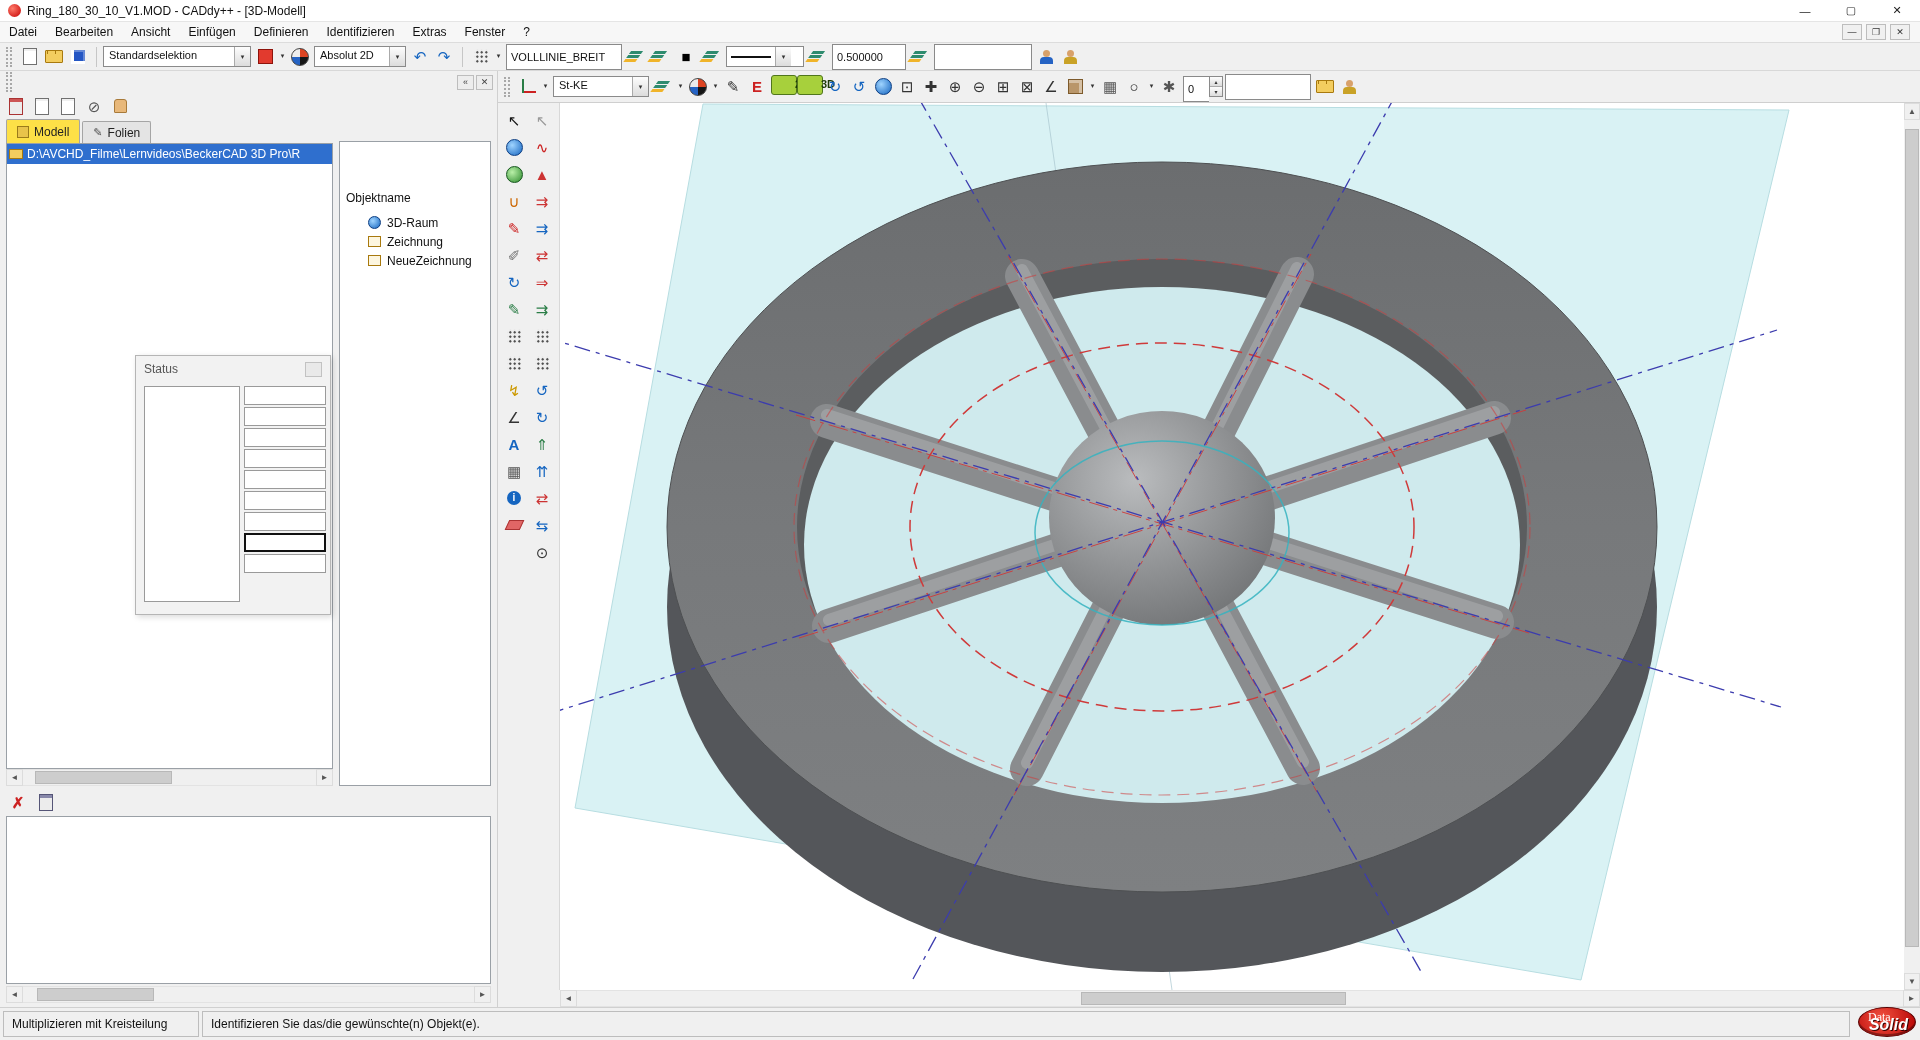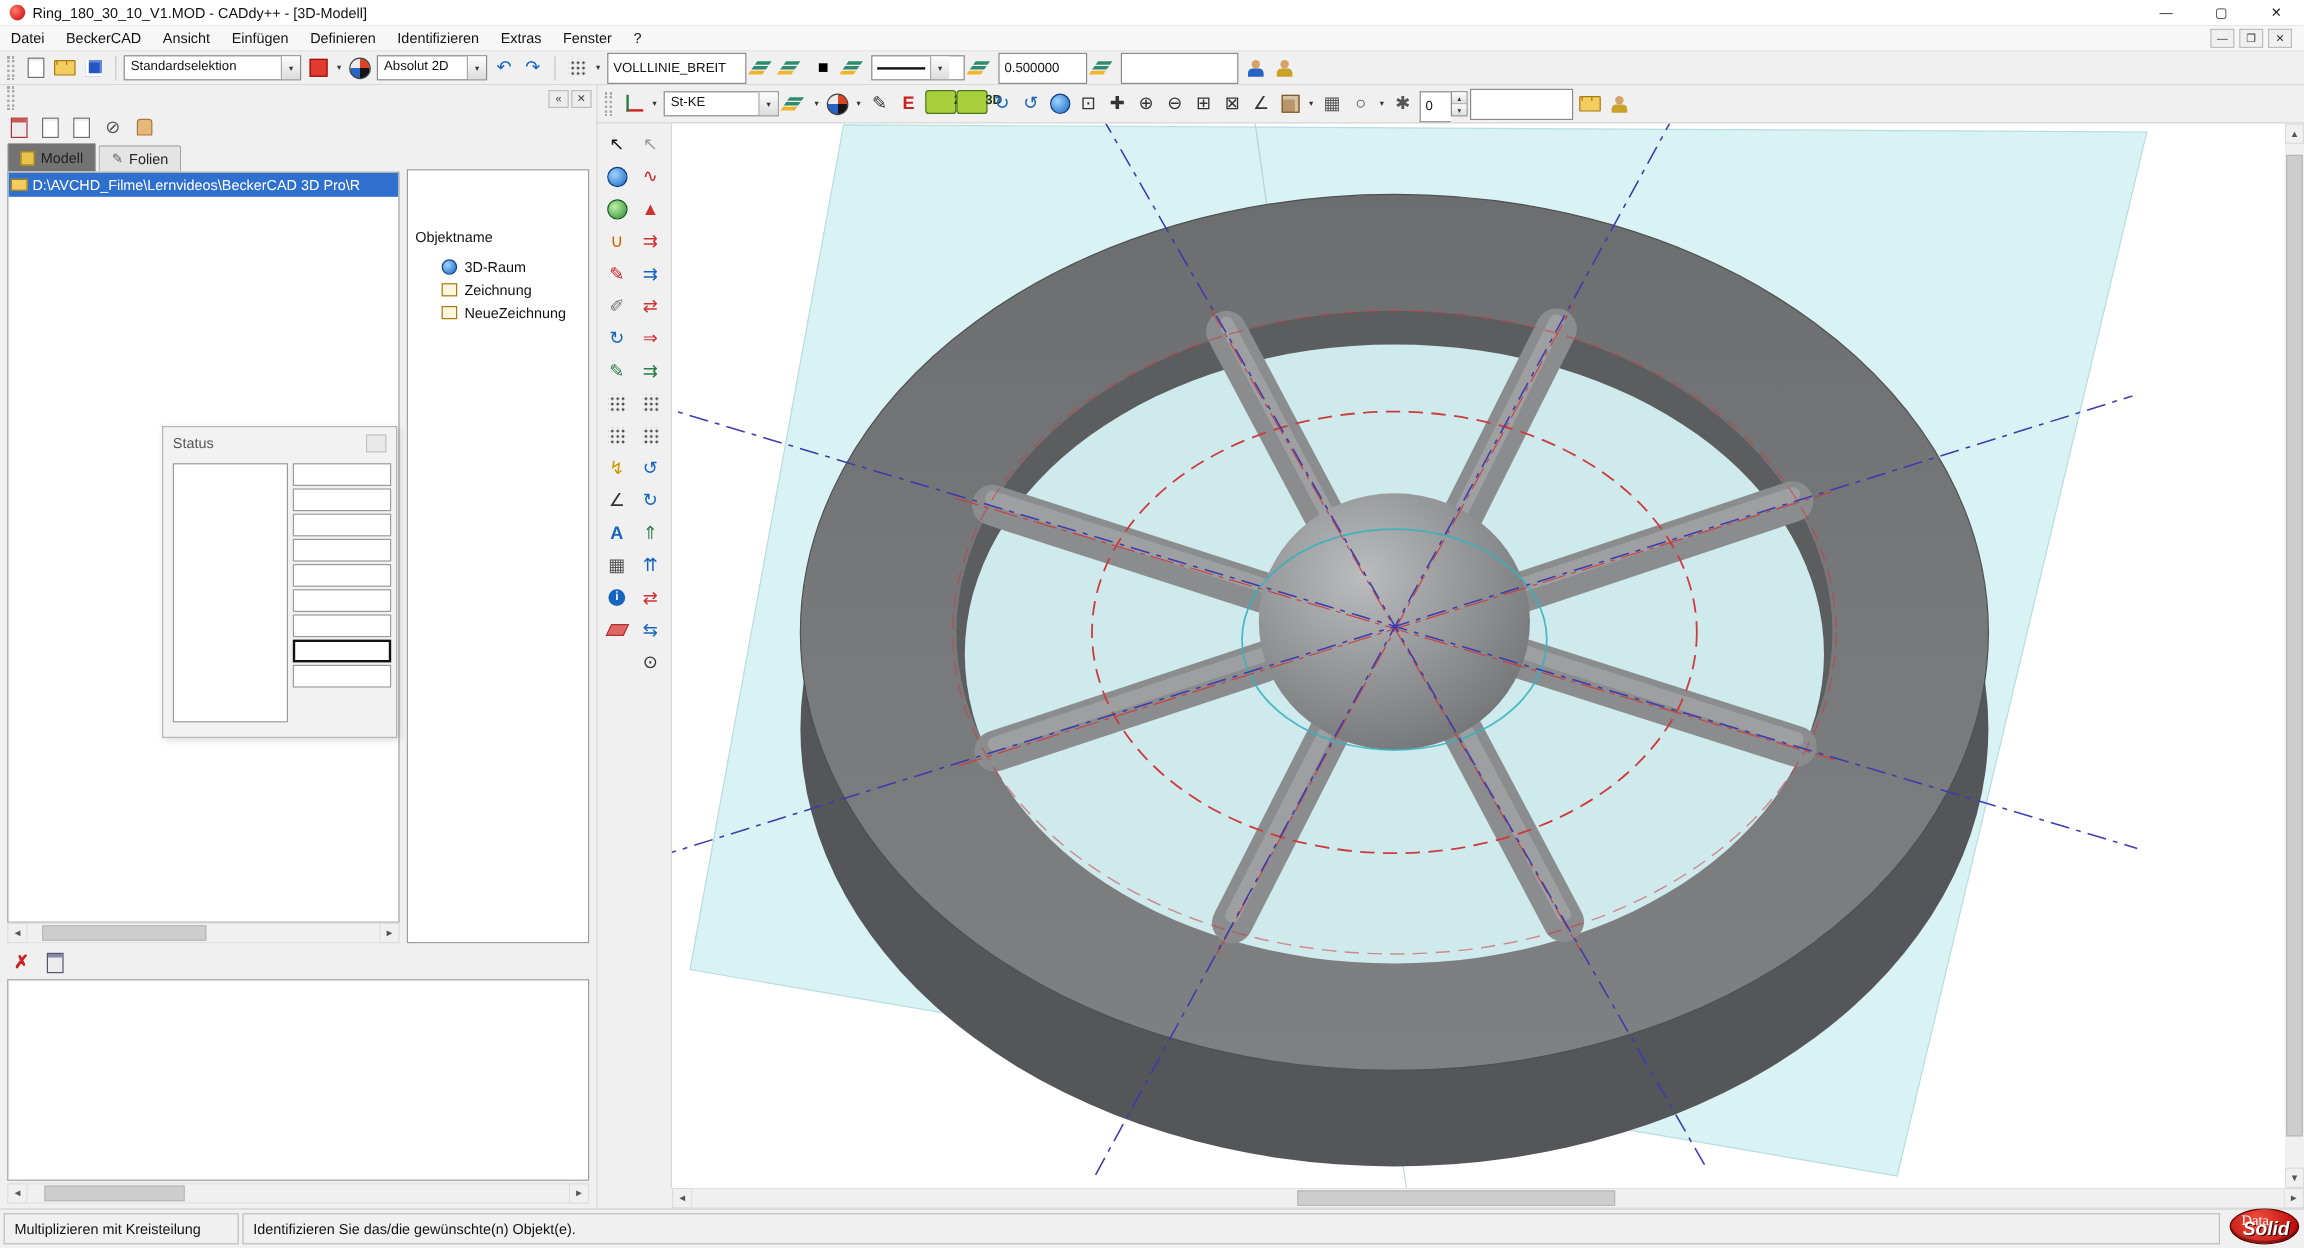--- a/index.html
+++ b/index.html
@@ -150,7 +150,7 @@
   <div class="menubar">
     <div style="display:flex">
         <span class="menu-item">Datei</span>
-        <span class="menu-item">BeckerCAD</span>
+        <span class="menu-item">Bearbeiten</span>
         <span class="menu-item">Ansicht</span>
         <span class="menu-item">Einfügen</span>
         <span class="menu-item">Definieren</span>

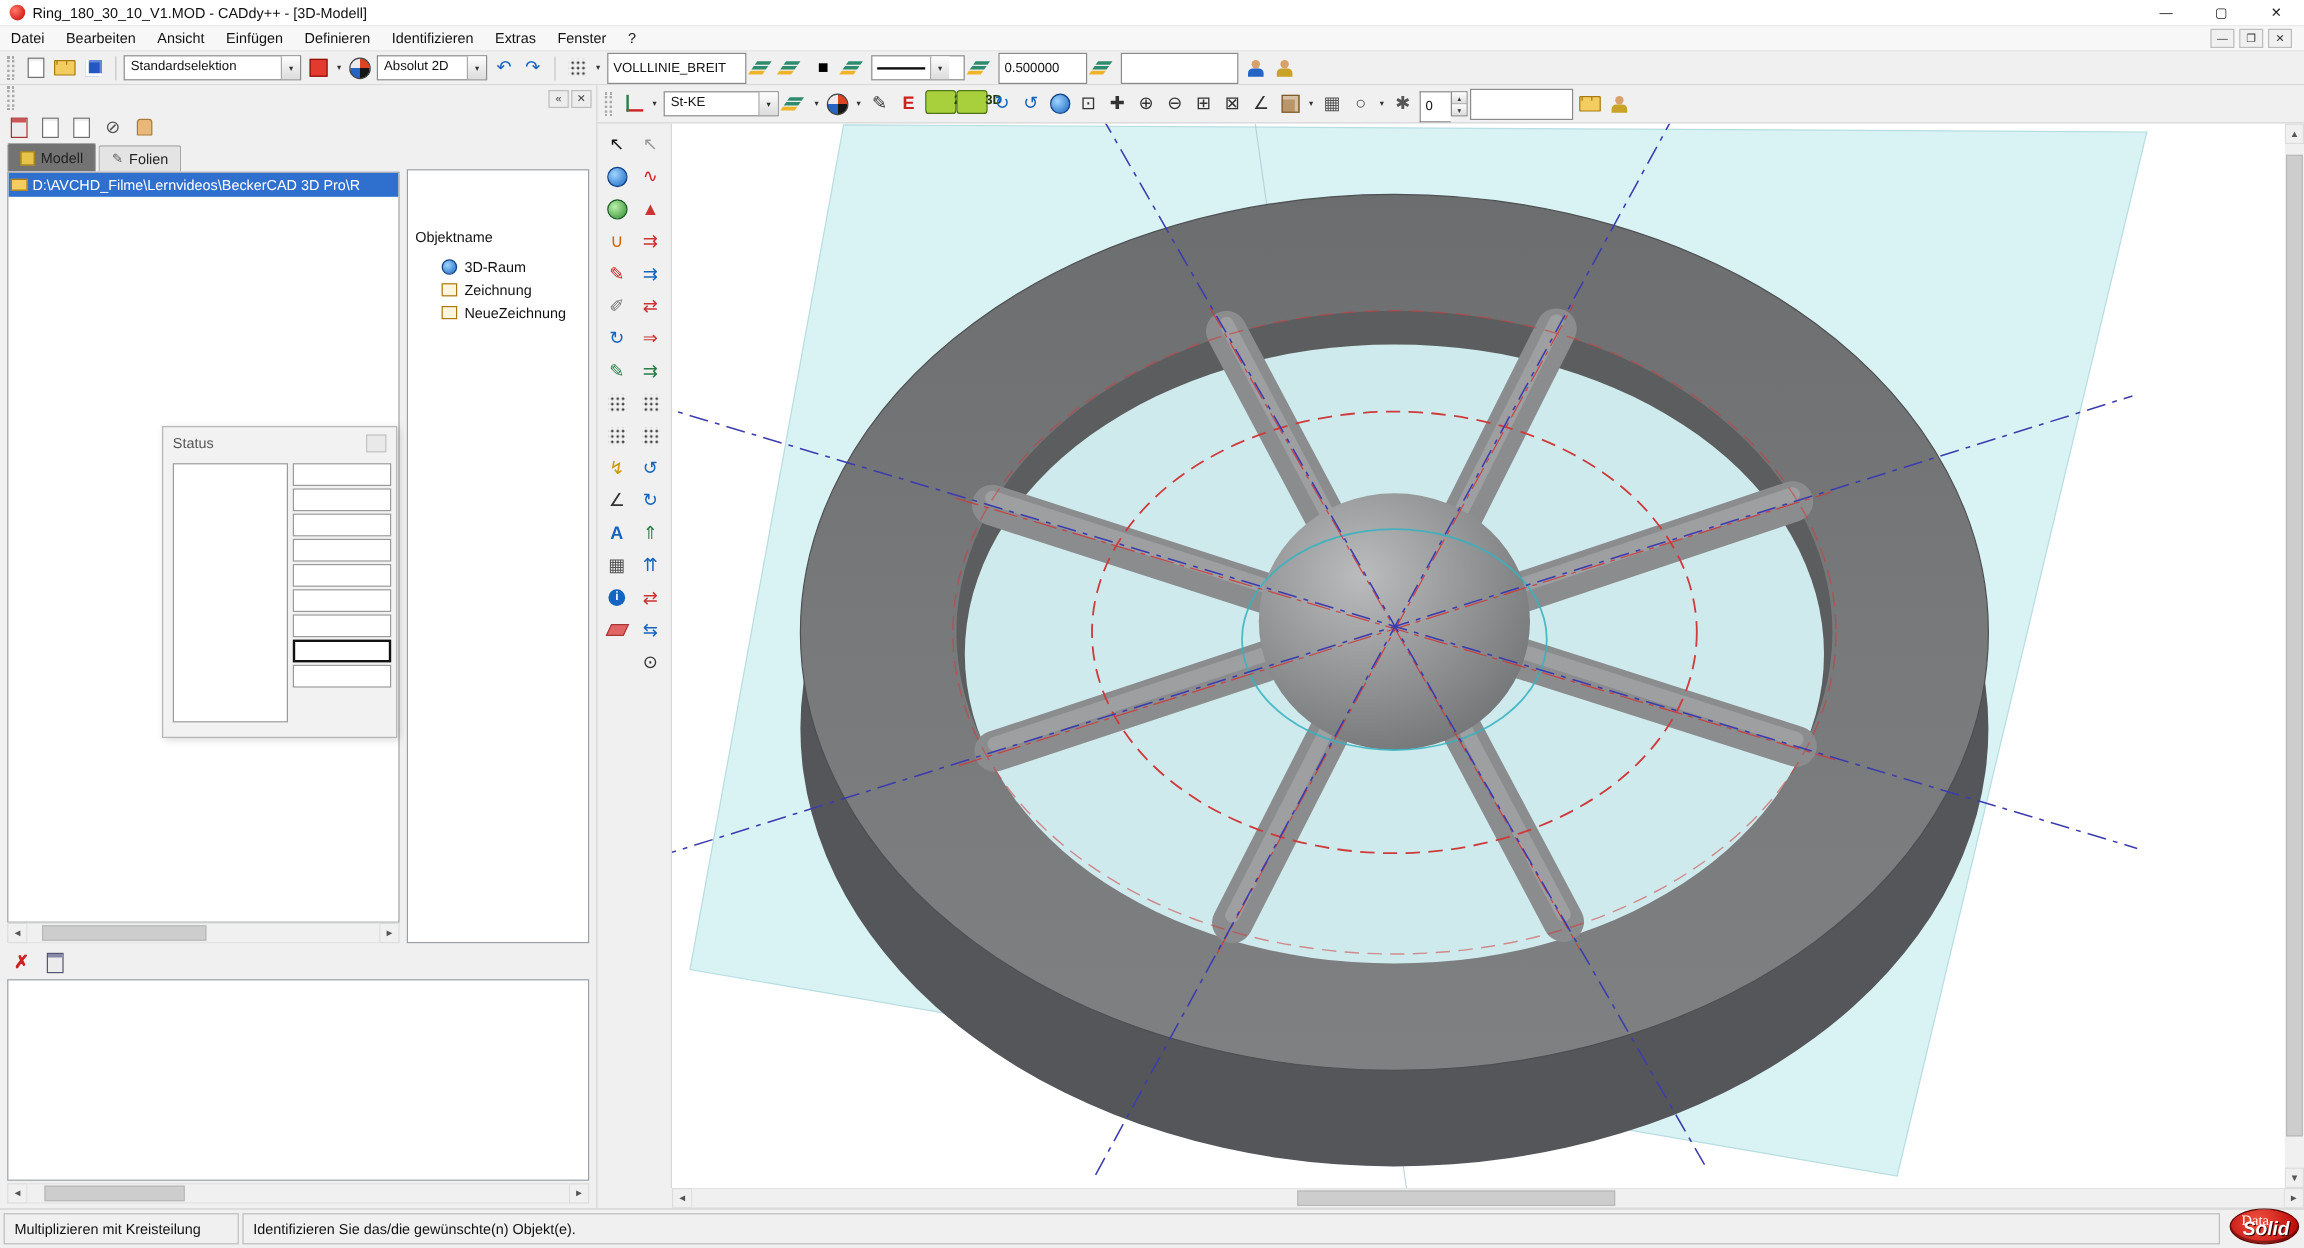--- a/index.html
+++ b/index.html
@@ -80,7 +80,7 @@
   .lp-colR { flex:1; display:flex; flex-direction:column; padding-top:22px; }
   .tabsrow { height:24px; display:flex; align-items:flex-end; gap:2px; }
   .tab { height:22px; padding:0 10px; display:inline-flex; align-items:center; gap:5px; font-size:12px; border:1px solid #a5a5a5; border-bottom:none; border-radius:2px 2px 0 0; background:#e4e4e4; color:#222; }
-  .tab.active { background:#737373; height:24px;text-align:center; }
+  .tab.active { background:#fde047; height:24px;text-align:center; }
   .tab-ic-model { width:12px; height:12px; background:#e8c34a; border:1px solid #9a7a1a; }
   .tab-ic-folien { font-size:11px; color:#555; font-style:normal; }
   .treebox { flex:1; background:#fff; border:1px solid #9aa0a6; overflow:hidden; }

